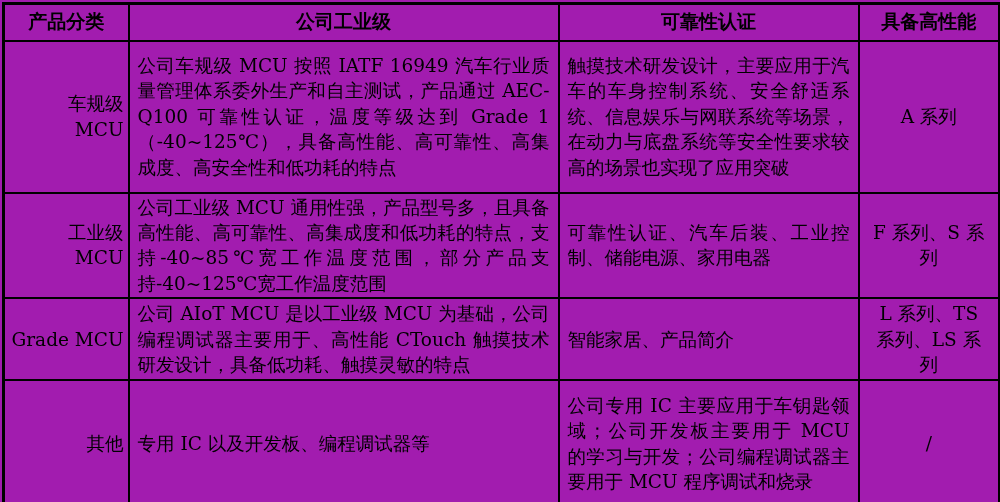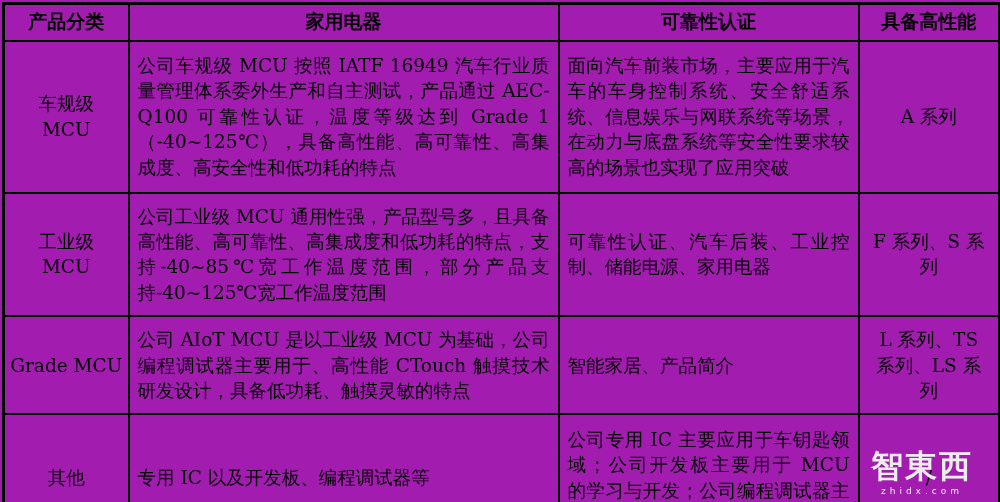--- a/index.html
+++ b/index.html
@@ -93,7 +93,7 @@
     <thead>
       <tr class="row-header">
         <th>产品分类</th>
-        <th>家用电器</th>
+        <th>公司工业级</th>
         <th>可靠性认证</th>
         <th>具备高性能</th>
       </tr>

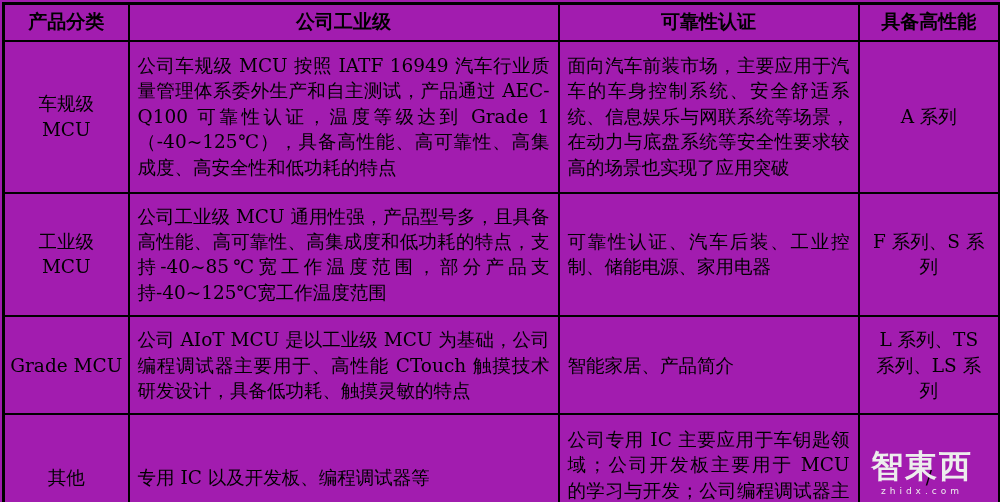--- a/index.html
+++ b/index.html
@@ -35,7 +35,7 @@
   .product-table td{
     font-size:18.5px;
     line-height:25.4px;
-    padding:10px 8px;
+    padding:1px 8px;
   }
   td.cell-category{
     text-align:center;

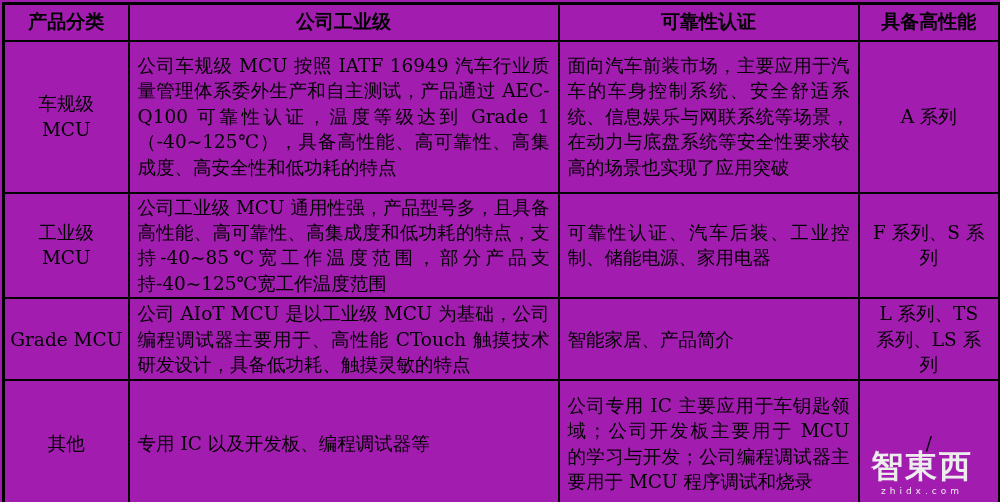--- a/index.html
+++ b/index.html
@@ -103,7 +103,7 @@
         <td class="cell-category">车规级
 MCU</td>
         <td class="cell-intro">公司车规级 MCU 按照 IATF 16949 汽车行业质量管理体系委外生产和自主测试，产品通过 AEC-Q100 可靠性认证，温度等级达到 Grade 1（-40~125℃），具备高性能、高可靠性、高集成度、高安全性和低功耗的特点</td>
-        <td class="cell-scenarios">面向汽车前装市场，主要应用于汽车的车身控制系统、安全舒适系统、信息娱乐与网联系统等场景，在动力与底盘系统等安全性要求较高的场景也实现了应用突破</td>
+        <td class="cell-scenarios">触摸技术研发设计，主要应用于汽车的车身控制系统、安全舒适系统、信息娱乐与网联系统等场景，在动力与底盘系统等安全性要求较高的场景也实现了应用突破</td>
         <td class="cell-series">A 系列</td>
       </tr>
       <tr class="row-2">

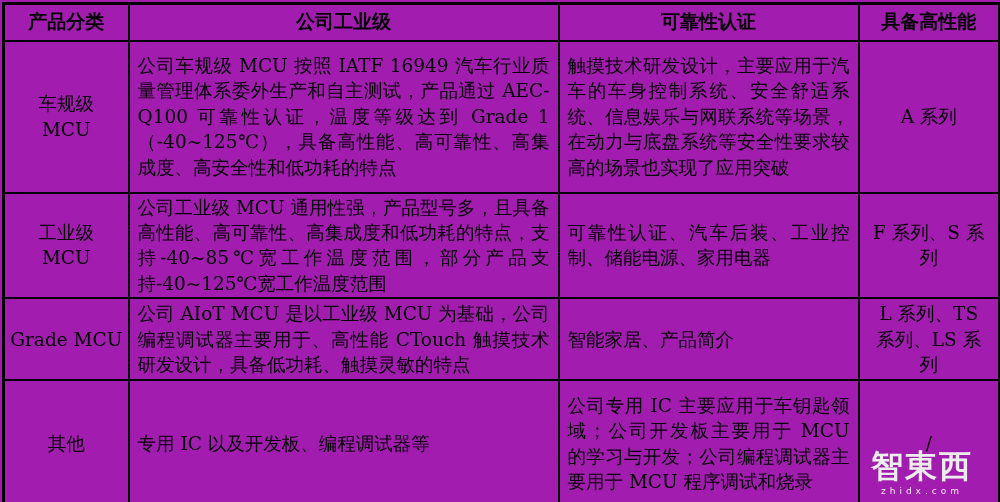--- a/index.html
+++ b/index.html
@@ -38,7 +38,7 @@
     padding:1px 8px;
   }
   td.cell-category{
-    text-align:center;
+    text-align:right;
     white-space:pre-line;
     padding:0 4px;
   }

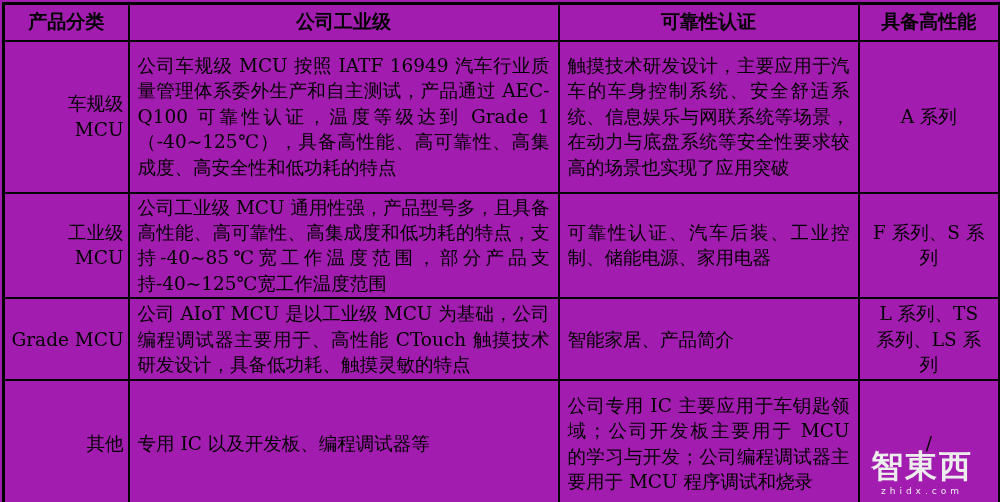--- a/index.html
+++ b/index.html
@@ -128,10 +128,6 @@
     </tbody>
   </table>
 
-  <div class="watermark">
-    <div class="wm-logo">智東西</div>
-    <div class="wm-site">zhidx.com</div>
-  </div>
 </div>
 
 </body></html>

